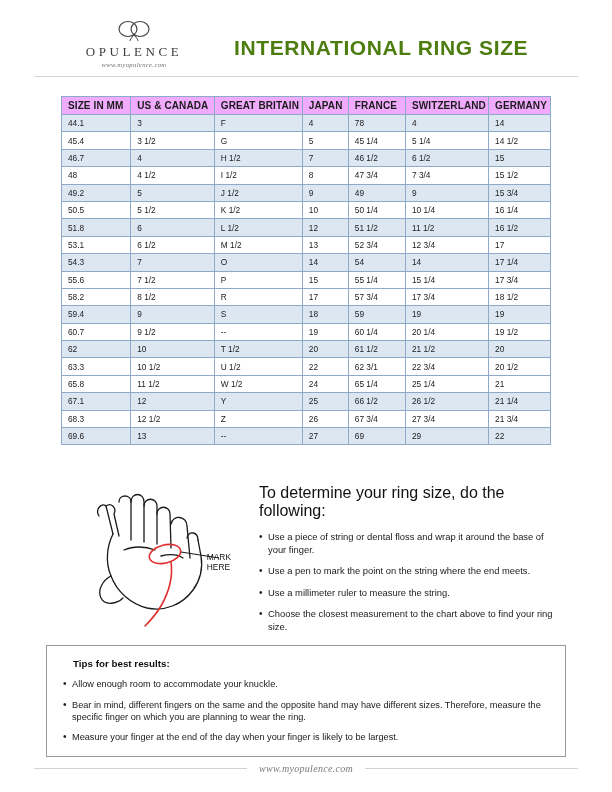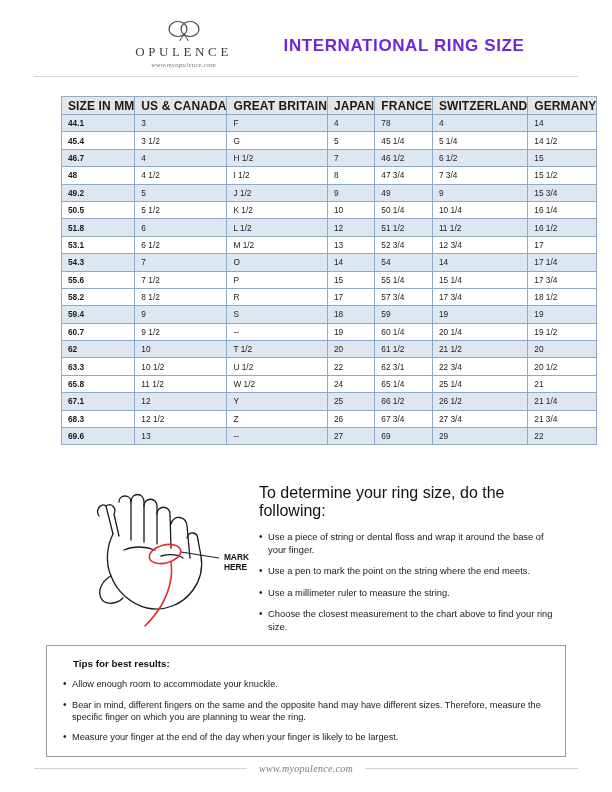--- a/index.html
+++ b/index.html
@@ -20,7 +20,7 @@
   .header {
     display: flex;
     align-items: flex-start;
-    justify-content: center;
+    justify-content: flex-start;
     padding: 18px 34px 0 34px;
     height: 62px;
     box-sizing: border-box;

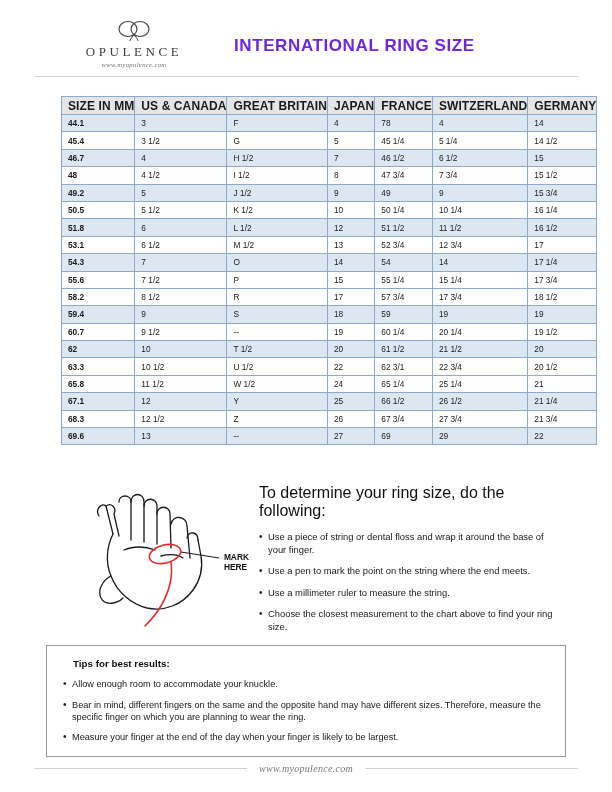--- a/index.html
+++ b/index.html
@@ -51,10 +51,10 @@
     margin-top: 1px;
   }
   .doc-title {
-    font-size: 17px;
+    font-size: 21px;
     font-weight: bold;
     letter-spacing: 0.6px;
-    color: #6d28d9;
+    color: #4d7c0f;
     padding-top: 18px;
     padding-right: 4px;
   }

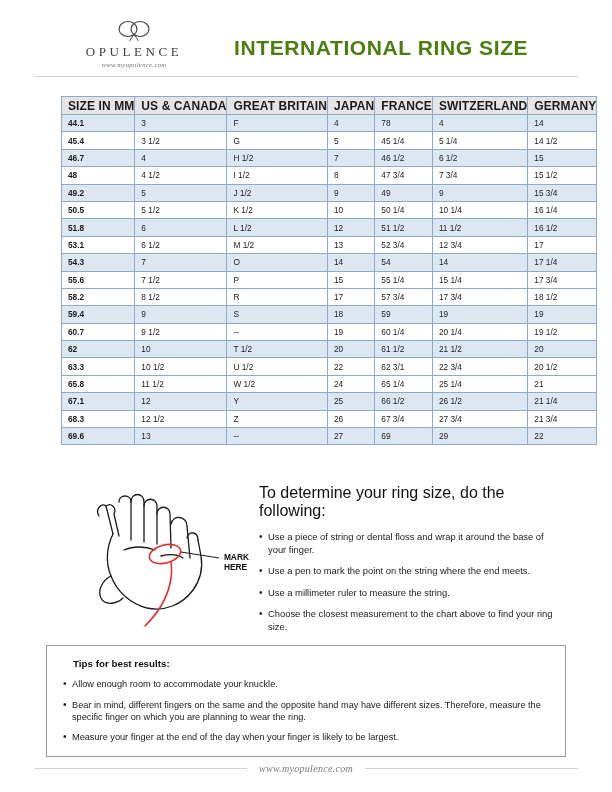--- a/index.html
+++ b/index.html
@@ -89,9 +89,9 @@
     white-space: nowrap;
   }
   table.sizes thead th {
-    background: #e5e5e5;
+    background: #f0abfc;
     font-weight: bold;
-    font-size: 12px;
+    font-size: 10px;
     letter-spacing: 0.1px;
     height: 17px;
   }

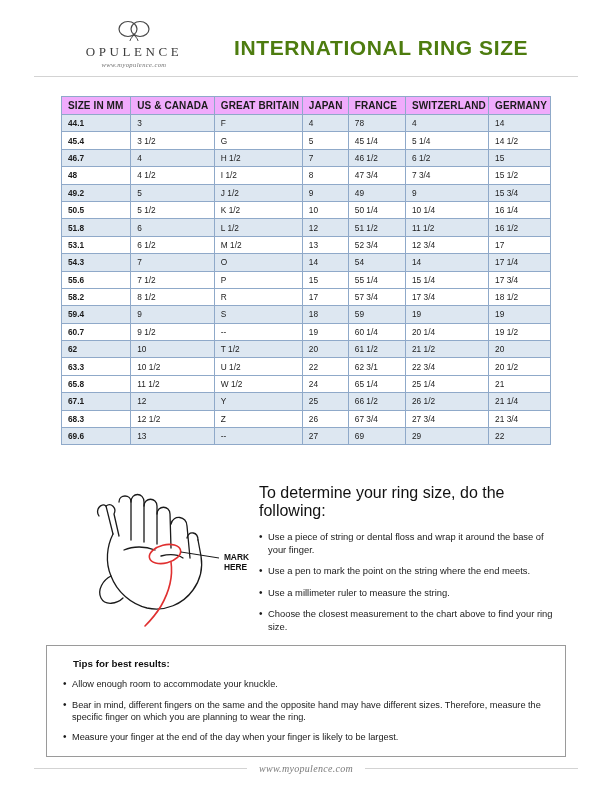--- a/index.html
+++ b/index.html
@@ -99,7 +99,7 @@
     background: #dde7f1;
   }
   table.sizes tbody tr td:first-child {
-    font-weight: bold;
+    font-weight: normal;
   }
   table.sizes thead th.c0 { width: 74px; }
   table.sizes thead th.c1 { width: 86px; }

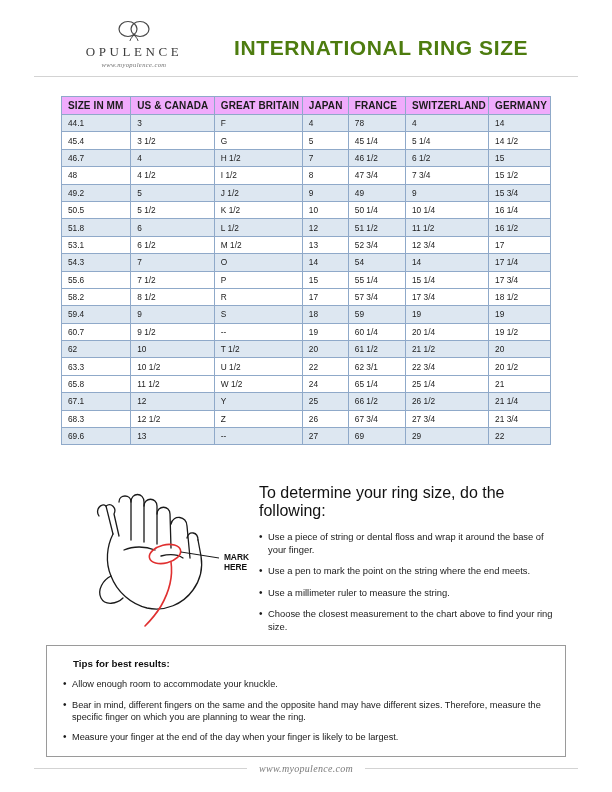--- a/index.html
+++ b/index.html
@@ -125,10 +125,10 @@
   }
   .mark-here {
     position: absolute;
-    right: 2px;
+    right: 20px;
     top: 72px;
     font-size: 8.4px;
-    font-weight: bold;
+    font-weight: normal;
     line-height: 10px;
     color: #111;
   }

